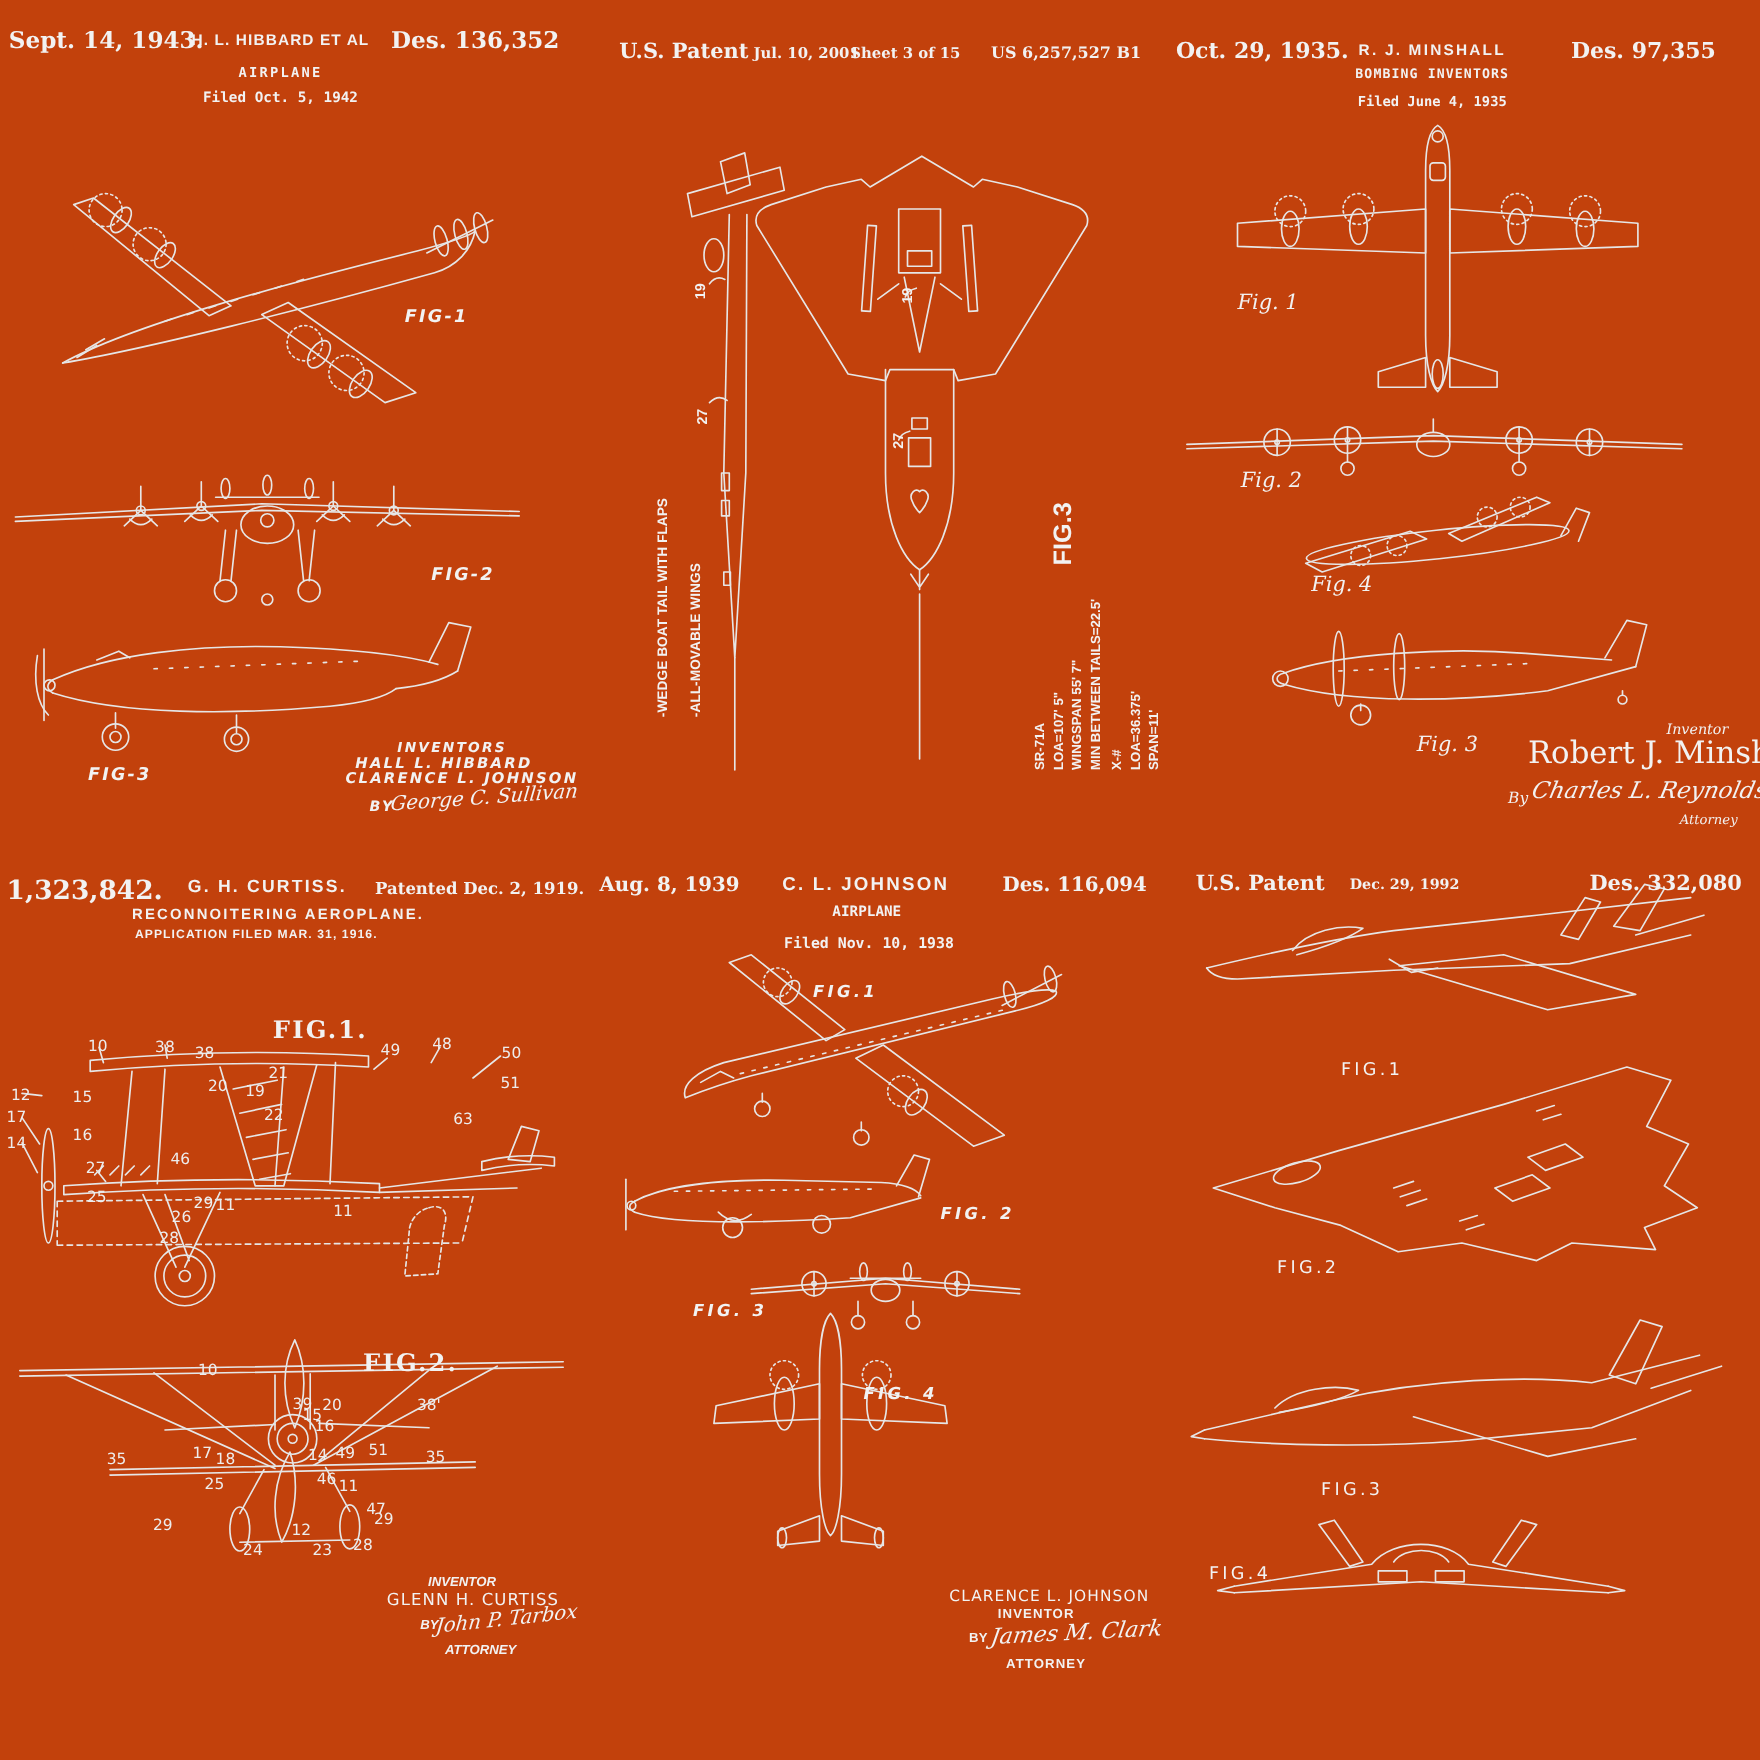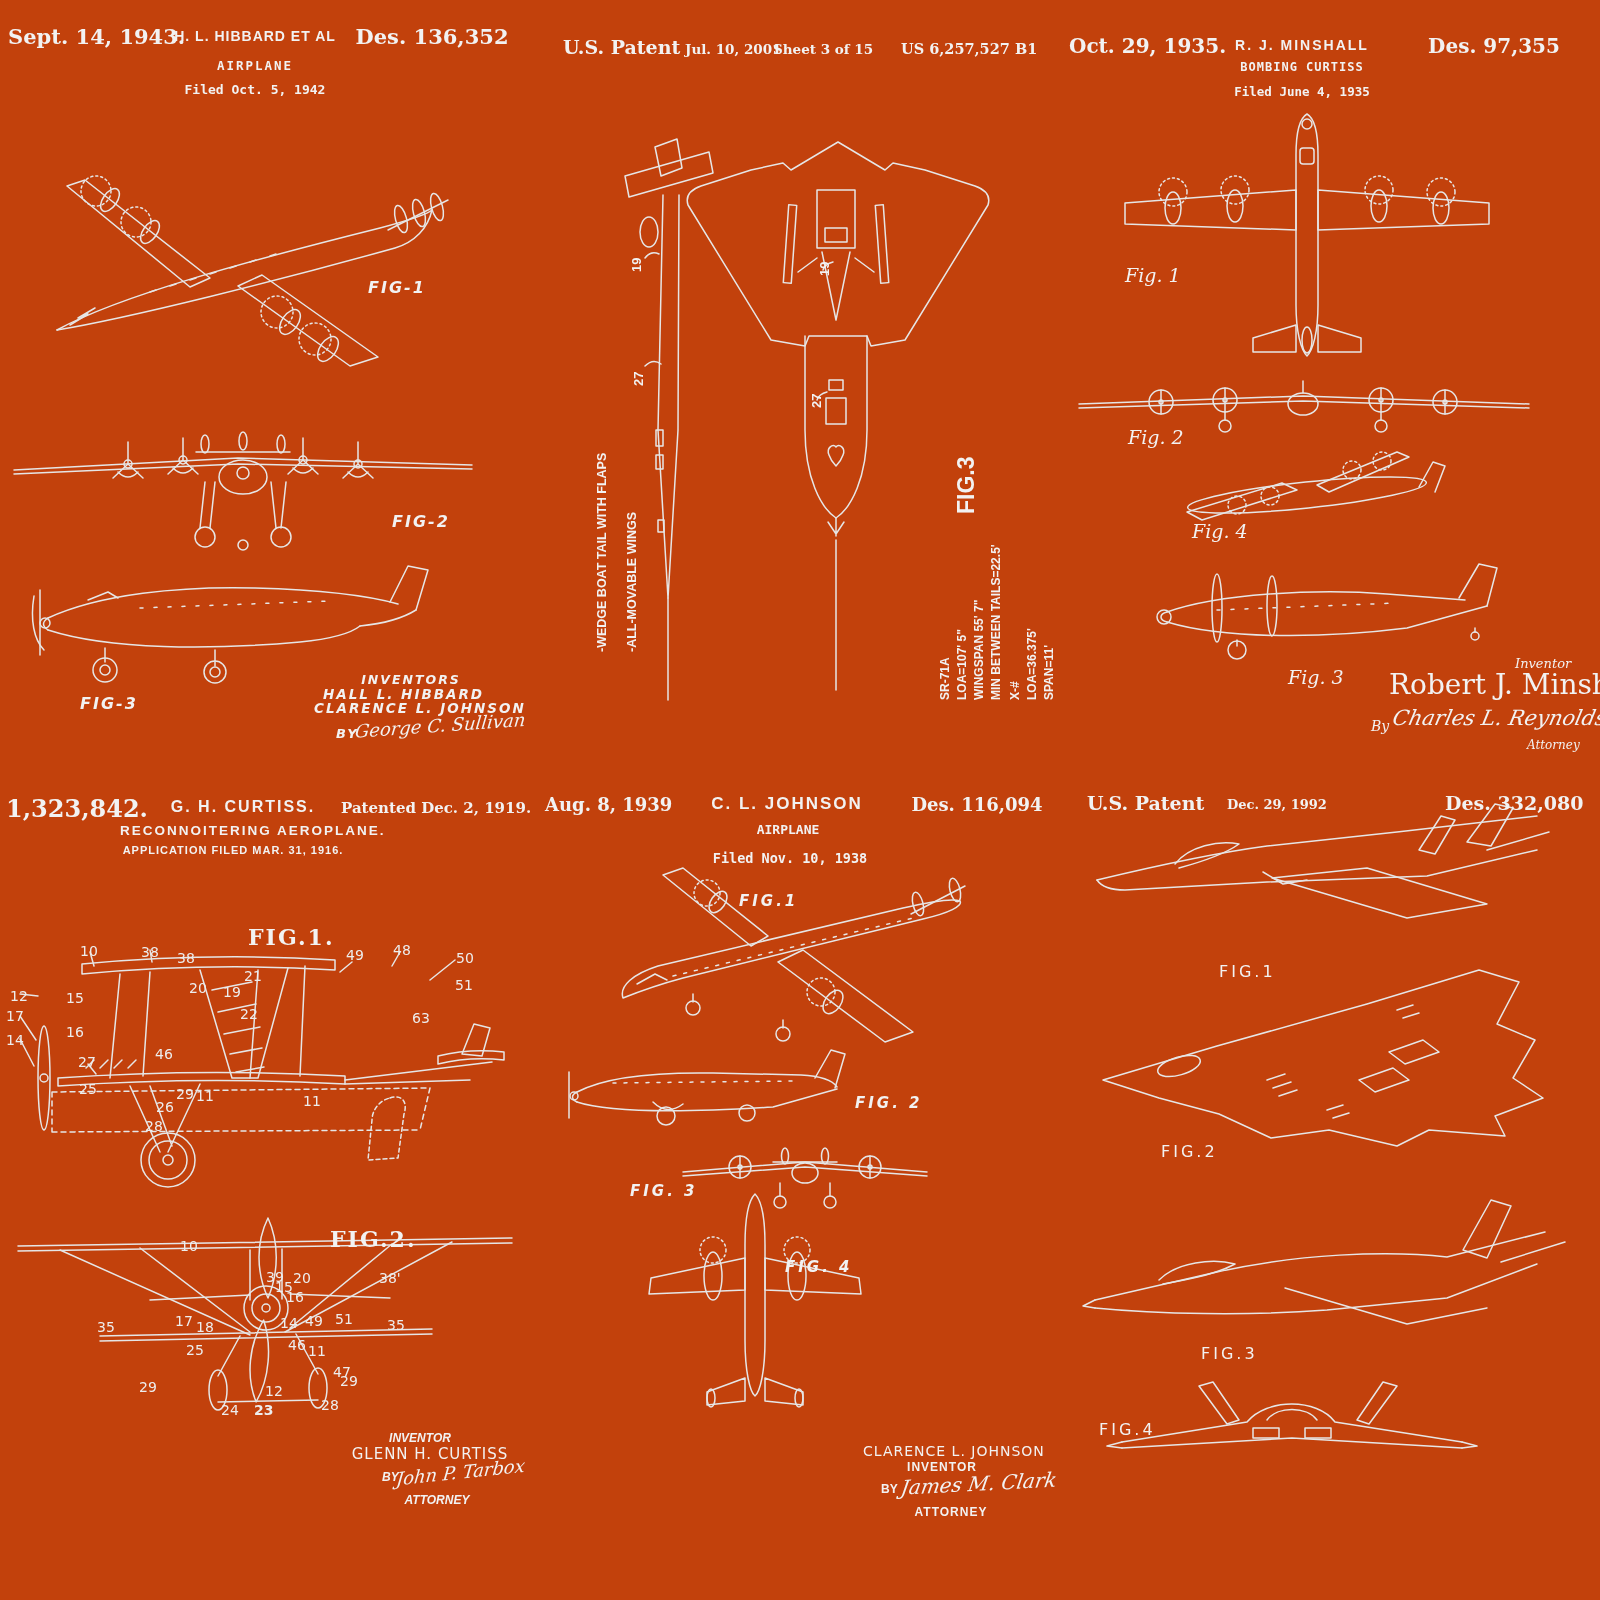--- a/index.html
+++ b/index.html
@@ -222,7 +222,7 @@
     <div class="t serif" style="left:2px;top:34px;font-size:20px;">Oct. 29, 1935.</div>
     <div class="t sans ctr" style="left:145px;top:37px;width:180px;font-size:14px;letter-spacing:2px;">R. J. MINSHALL</div>
     <div class="t serif ctr" style="left:347px;top:34px;width:160px;font-size:20px;">Des. 97,355</div>
-    <div class="t mono ctr" style="left:165px;top:60px;width:140px;font-size:12px;letter-spacing:1px;">BOMBING CURTISS</div>
+    <div class="t mono ctr" style="left:165px;top:60px;width:140px;font-size:12px;letter-spacing:1px;">BOMBING INVENTORS</div>
     <div class="t mono ctr" style="left:155px;top:84px;width:160px;font-size:12.5px;">Filed June 4, 1935</div>
     <div class="t script" style="left:58px;top:264px;font-size:19px;">Fig. 1</div>
     <div class="t script" style="left:61px;top:426px;font-size:19px;">Fig. 2</div>

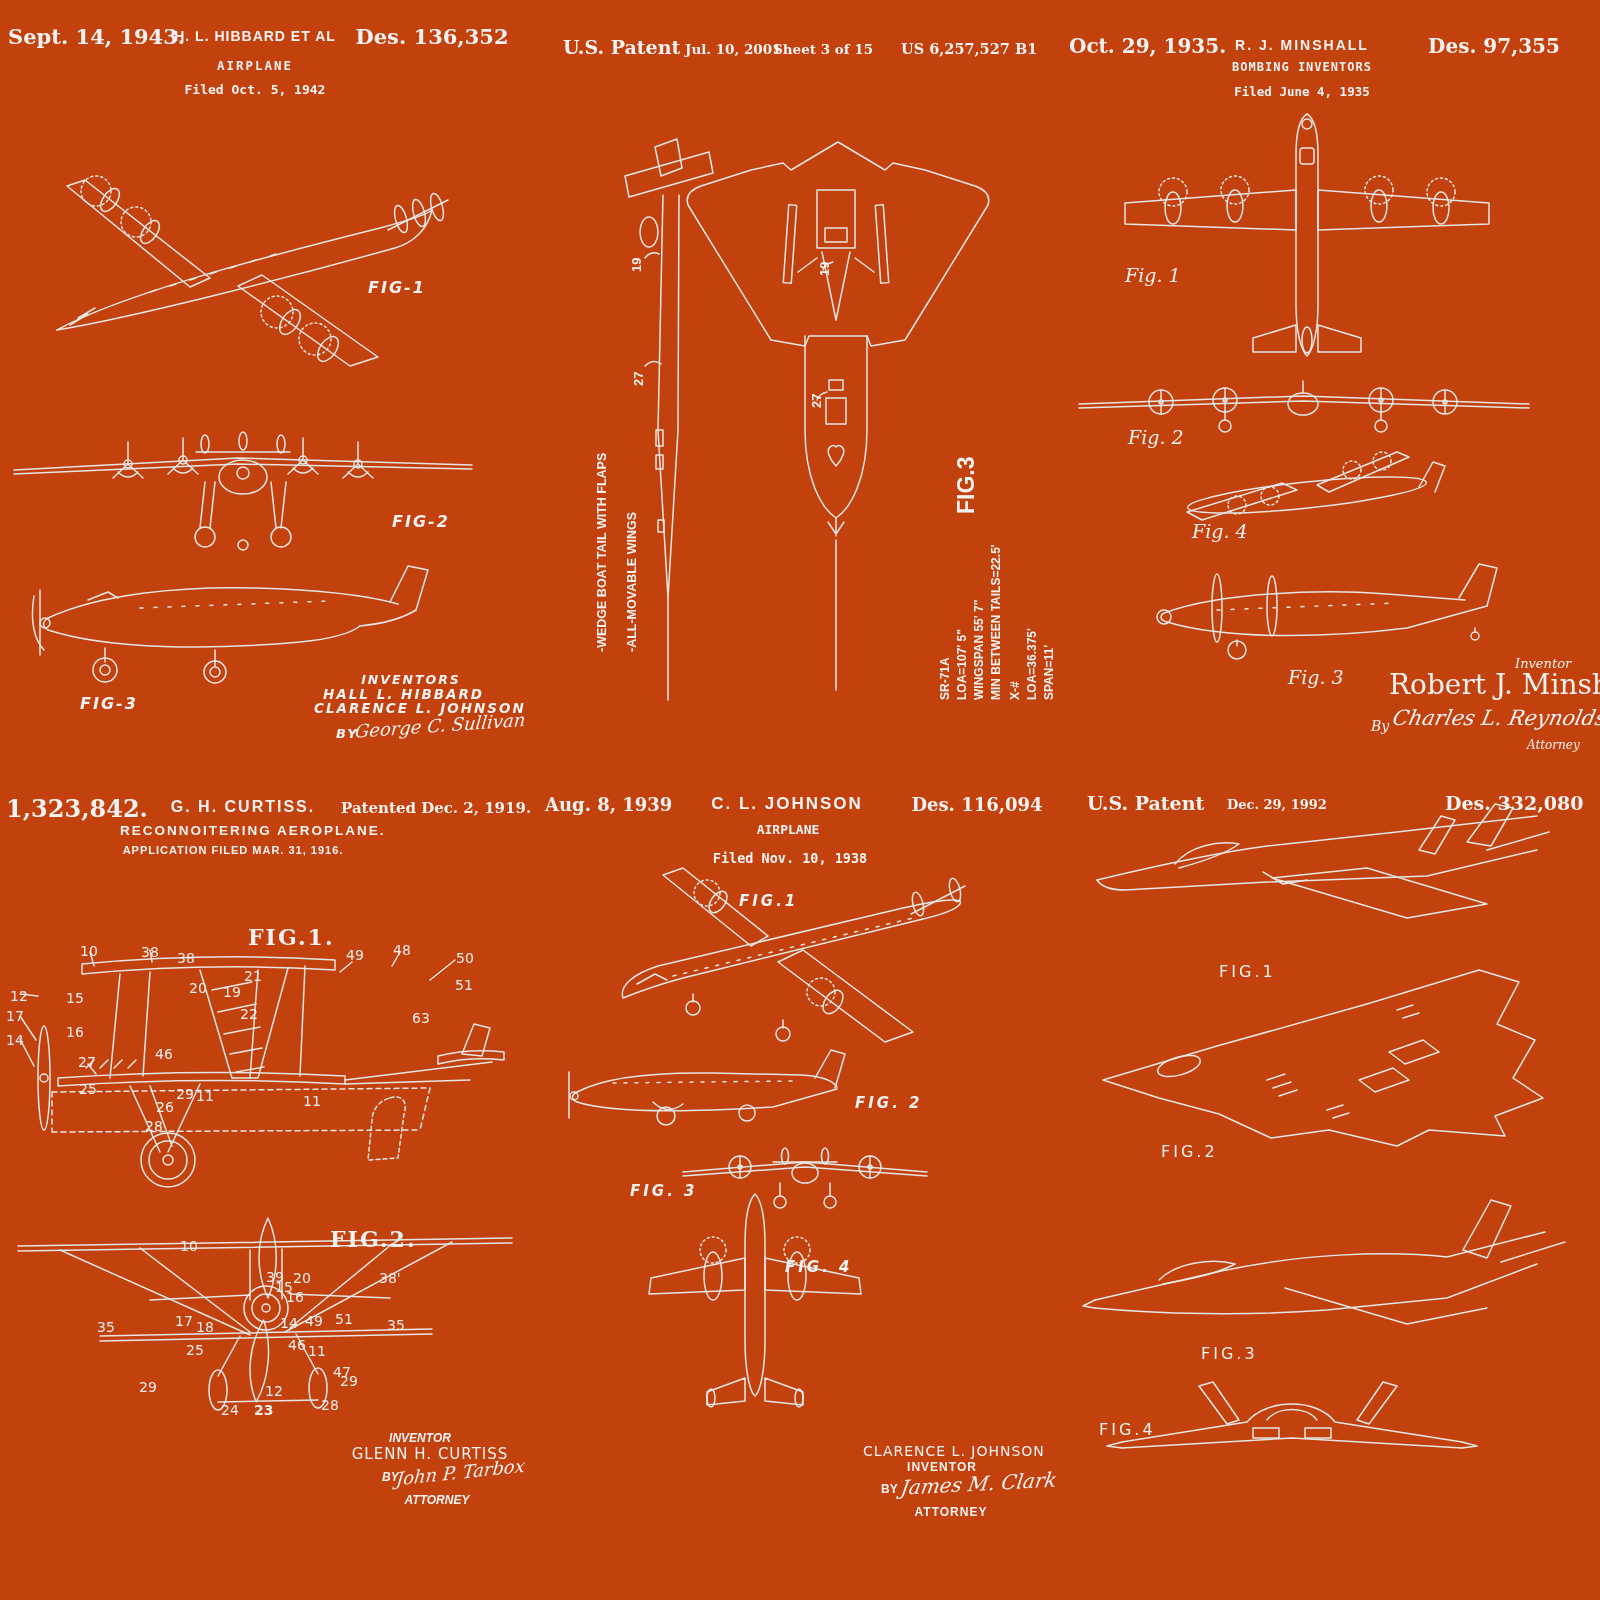--- a/index.html
+++ b/index.html
@@ -326,7 +326,7 @@
     <span class="co" style="left:340px;top:593px;">29</span>
     <span class="co" style="left:265px;top:603px;">12</span>
     <span class="co" style="left:221px;top:622px;">24</span>
-    <span class="co" style="left:254px;top:622px;font-weight:bold;">23</span>
+    <span class="co" style="left:284px;top:622px;">23</span>
     <span class="co" style="left:321px;top:617px;">28</span>
     <div class="t sans ital ctr" style="left:370px;top:651px;width:100px;font-size:12px;">INVENTOR</div>
     <div class="t hand ctr" style="left:340px;top:665px;width:180px;font-size:15px;letter-spacing:1px;font-weight:400;">GLENN H. CURTISS</div>

